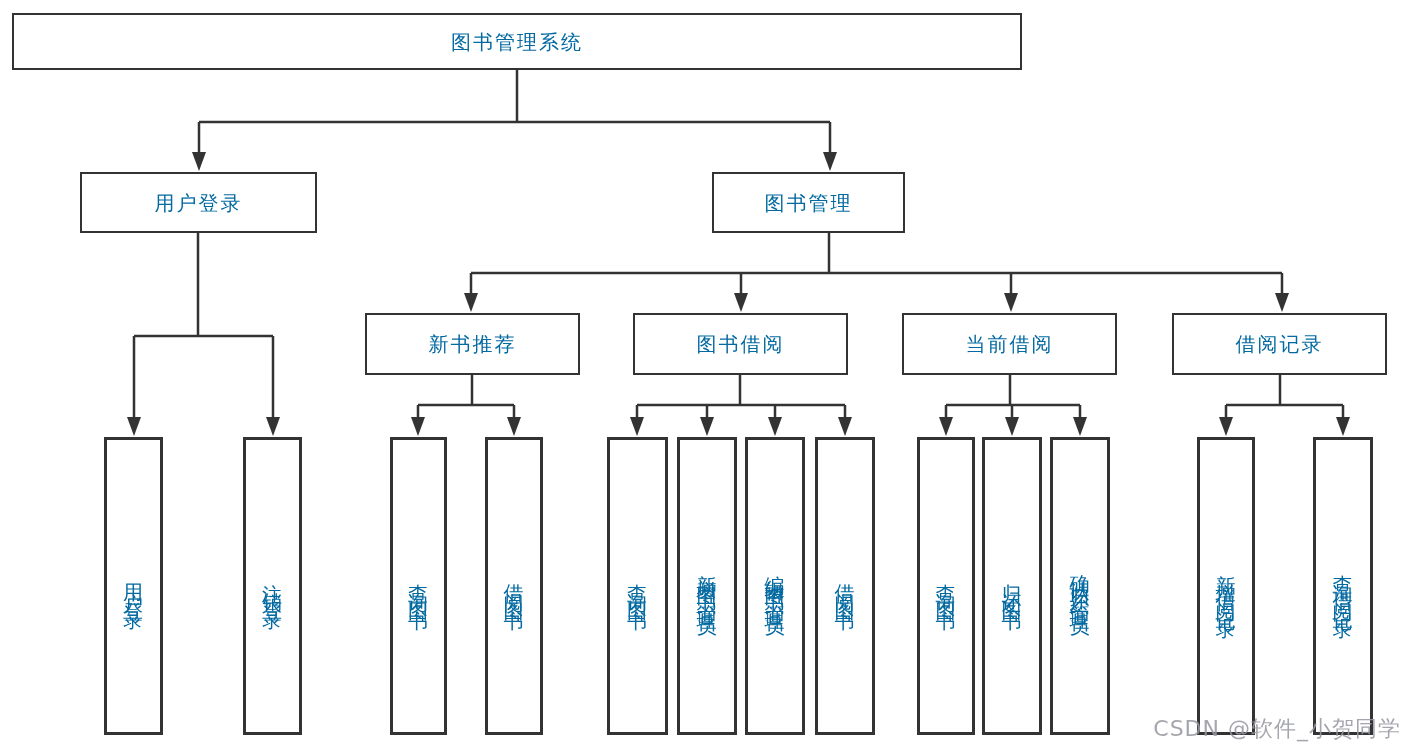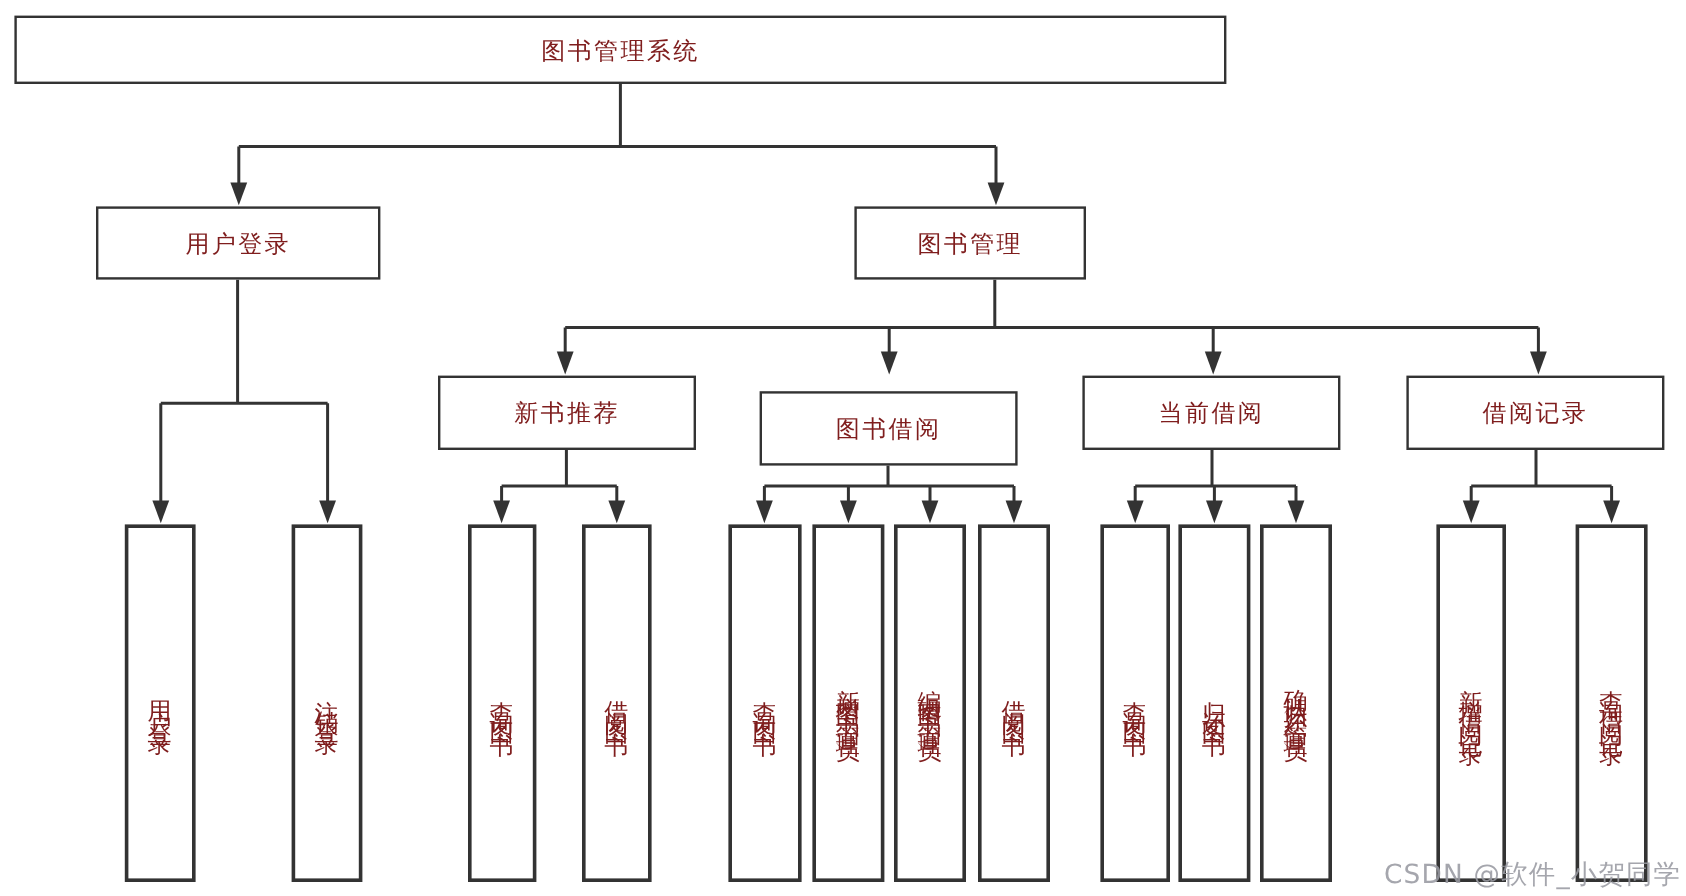--- a/index.html
+++ b/index.html
@@ -25,7 +25,7 @@
   .node {
     position: absolute;
     background: #ffffff;
-    color: #7f1d1d;
+    color: #0369a1;
     box-sizing: border-box;
     display: flex;
     align-items: center;

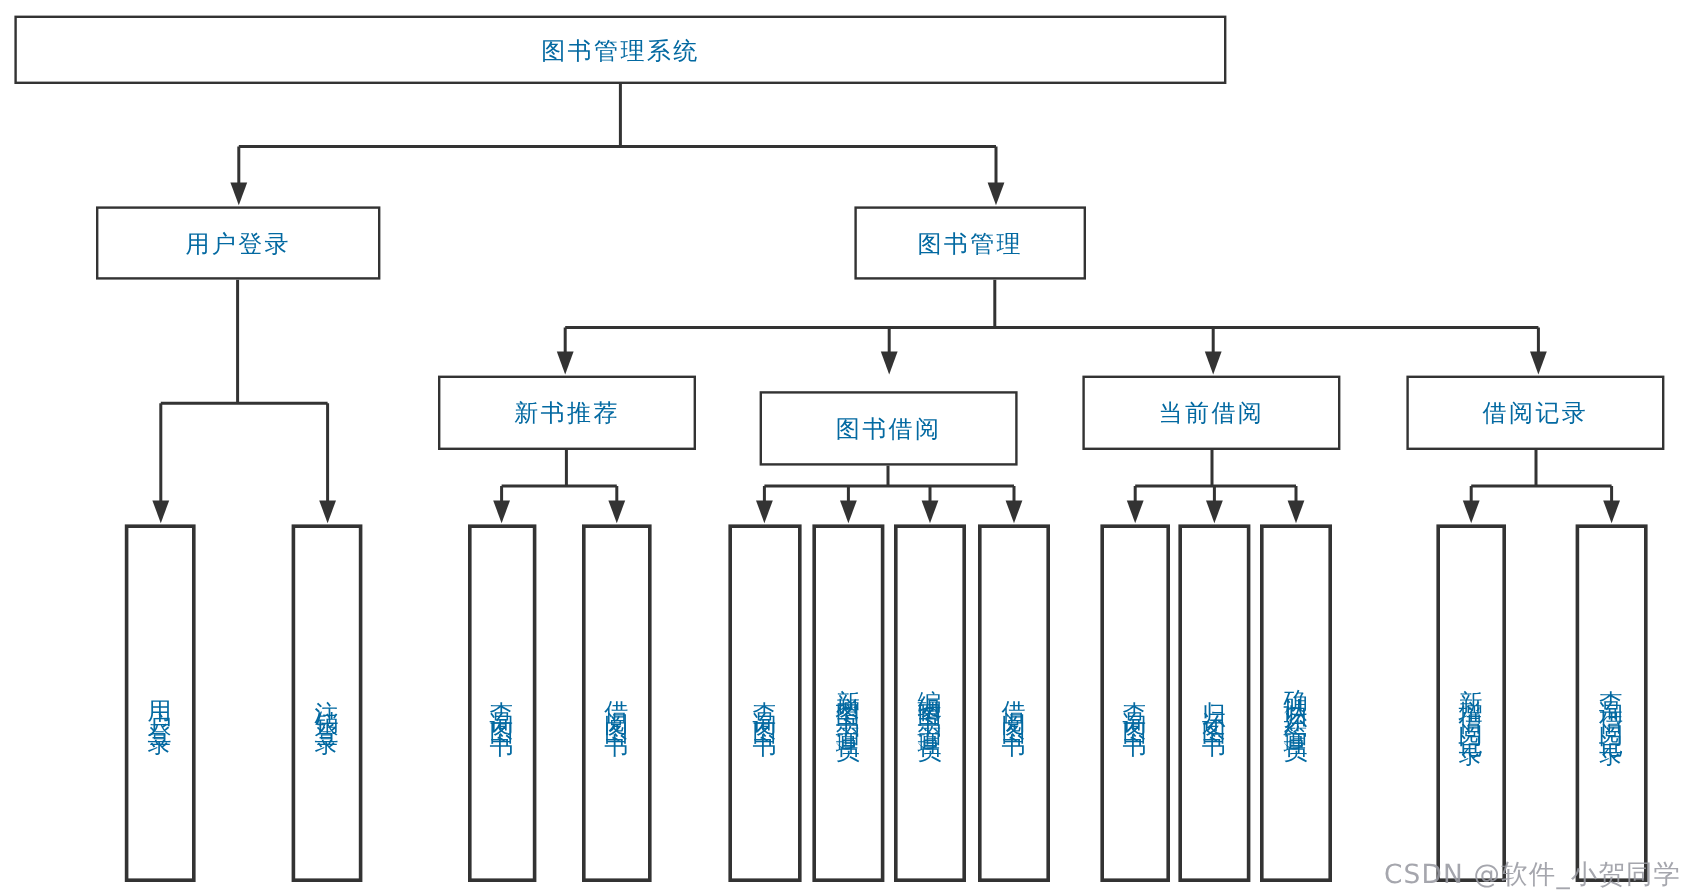--- a/index.html
+++ b/index.html
@@ -136,7 +136,7 @@
   <div class="node hnode" style="left:365px; top:313px; width:215px; height:62px;">
     <span>新书推荐</span>
   </div>
-  <div class="node hnode" style="left:633px; top:326px; width:215px; height:62px;">
+  <div class="node hnode" style="left:633px; top:313px; width:215px; height:62px;">
     <span>图书借阅</span>
   </div>
   <div class="node hnode" style="left:1172px; top:313px; width:215px; height:62px;">

